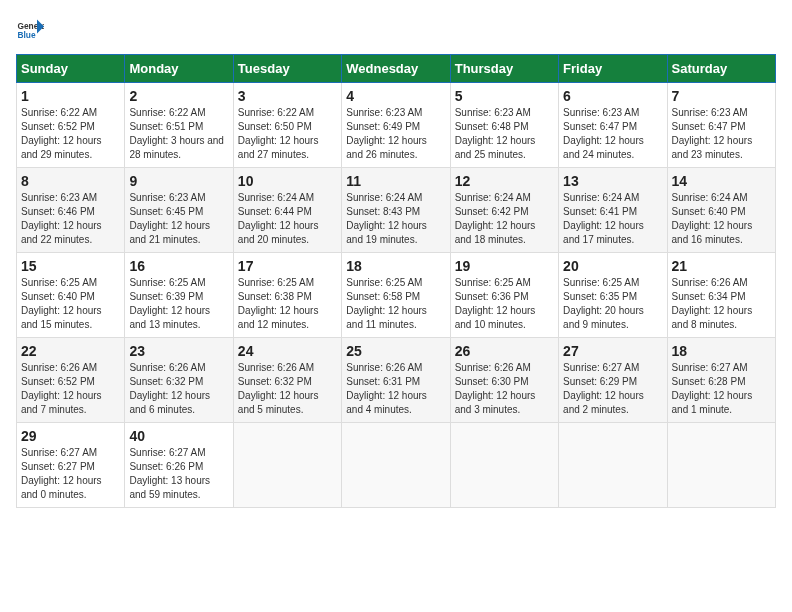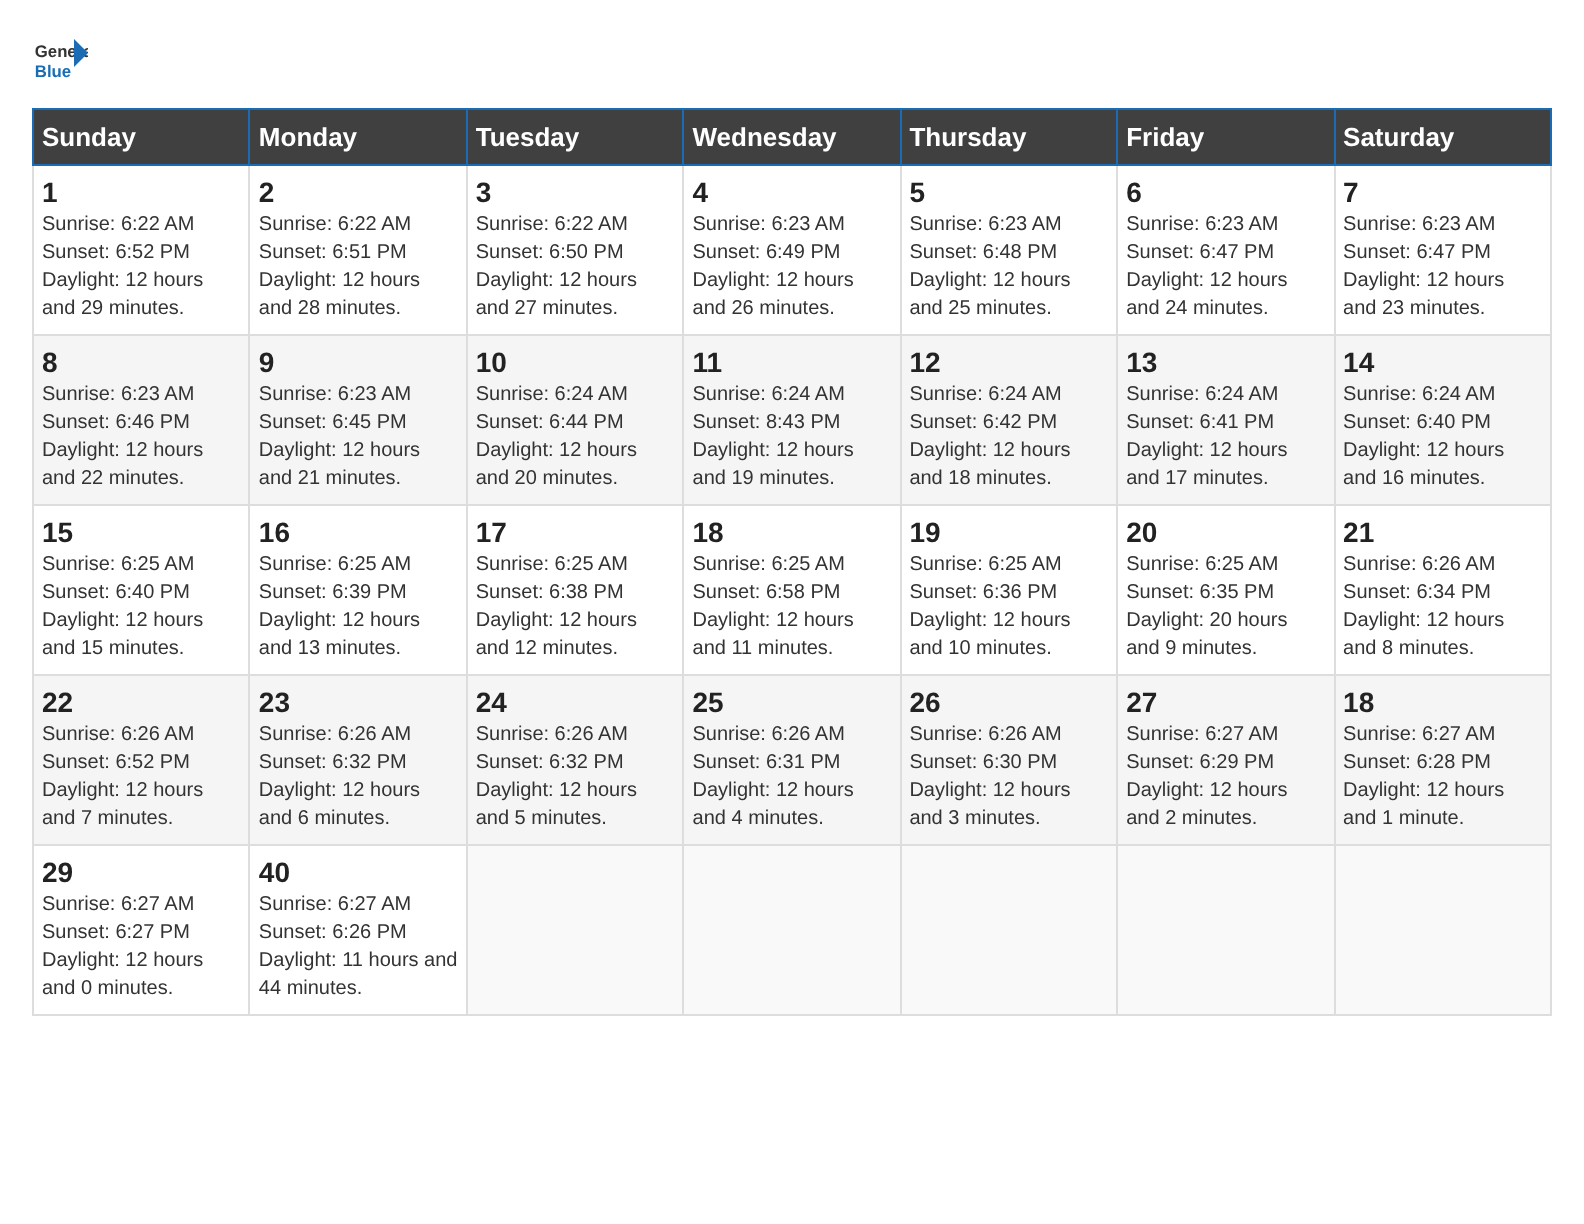--- a/index.html
+++ b/index.html
@@ -43,7 +43,7 @@
       font-size: 11px;
     }
     thead tr {
-      background-color: #404040;
+      background-color: #15803d;
       color: #fff;
     }
     thead th {

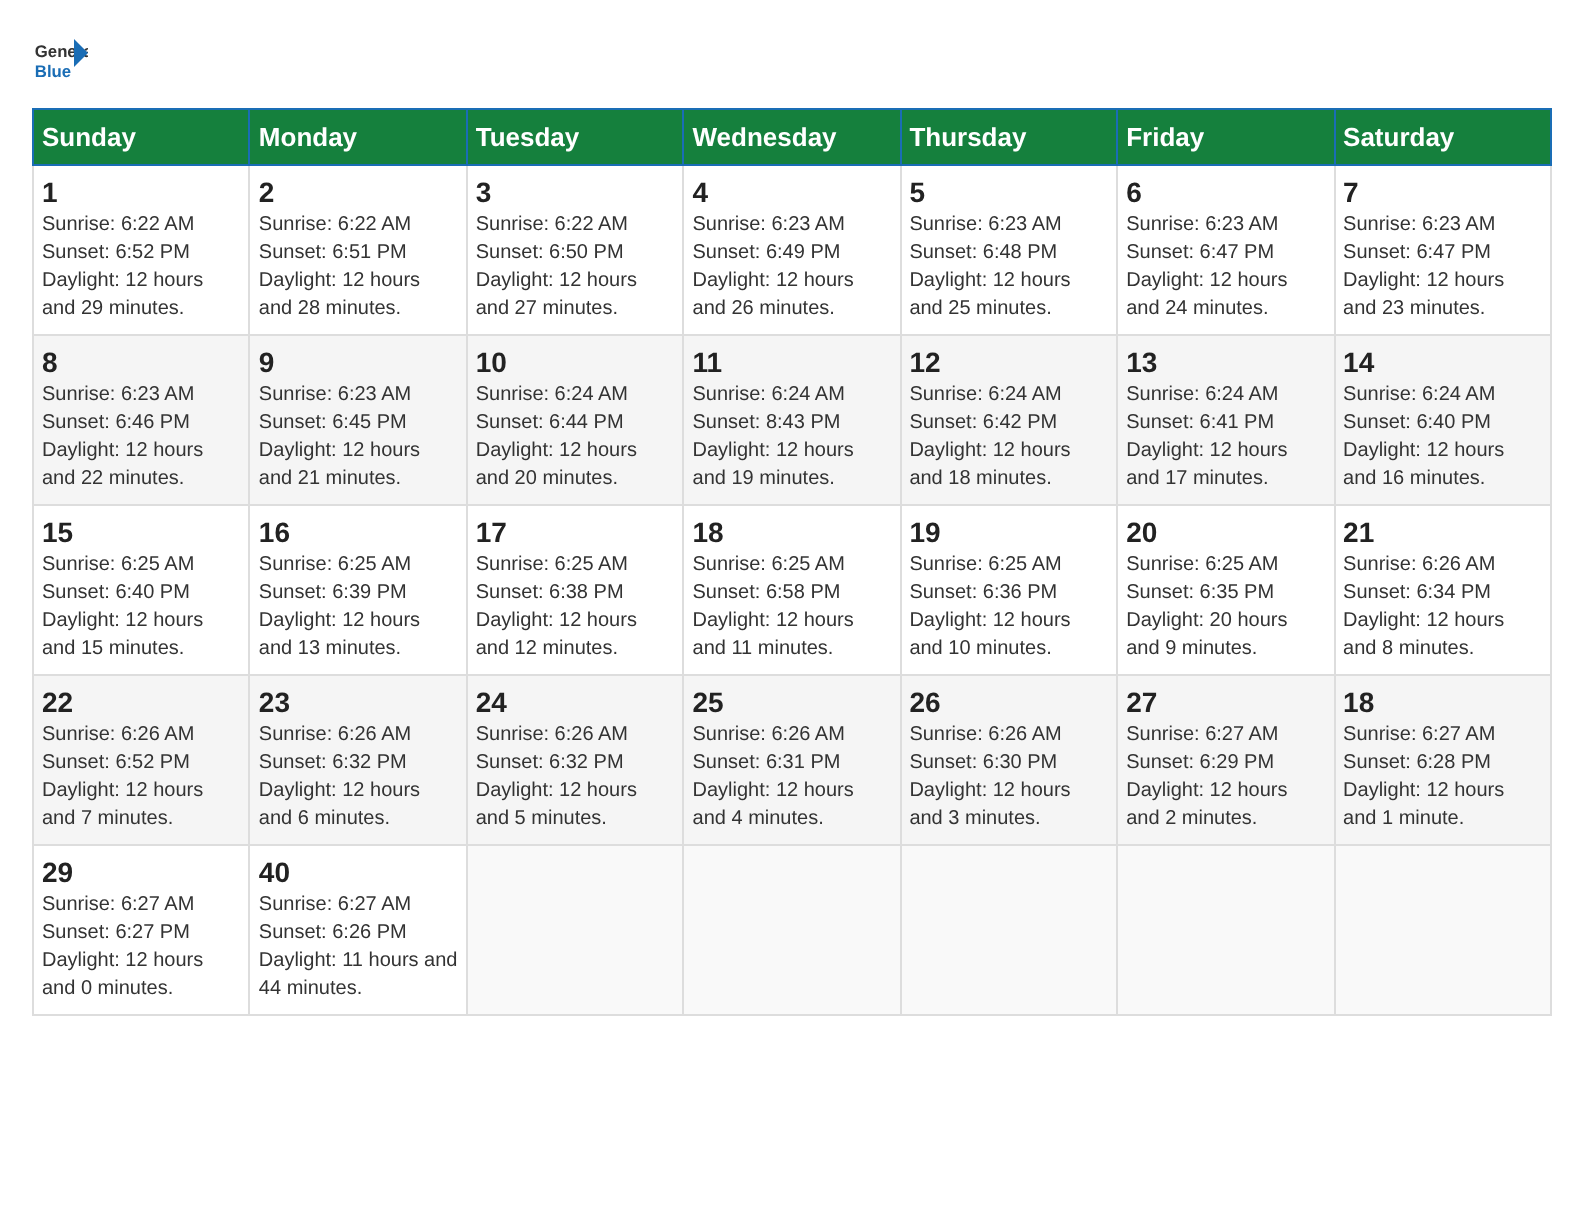--- a/index.html
+++ b/index.html
@@ -132,7 +132,7 @@
           <div class="day-info">
             <span>Sunrise: 6:22 AM</span><br>
             <span>Sunset: 6:51 PM</span><br>
-            <span>Daylight: 12 hours and 28 minutes.</span>
+            <span>Daylight: 3 hours and 28 minutes.</span>
           </div>
         </td>
         <td>

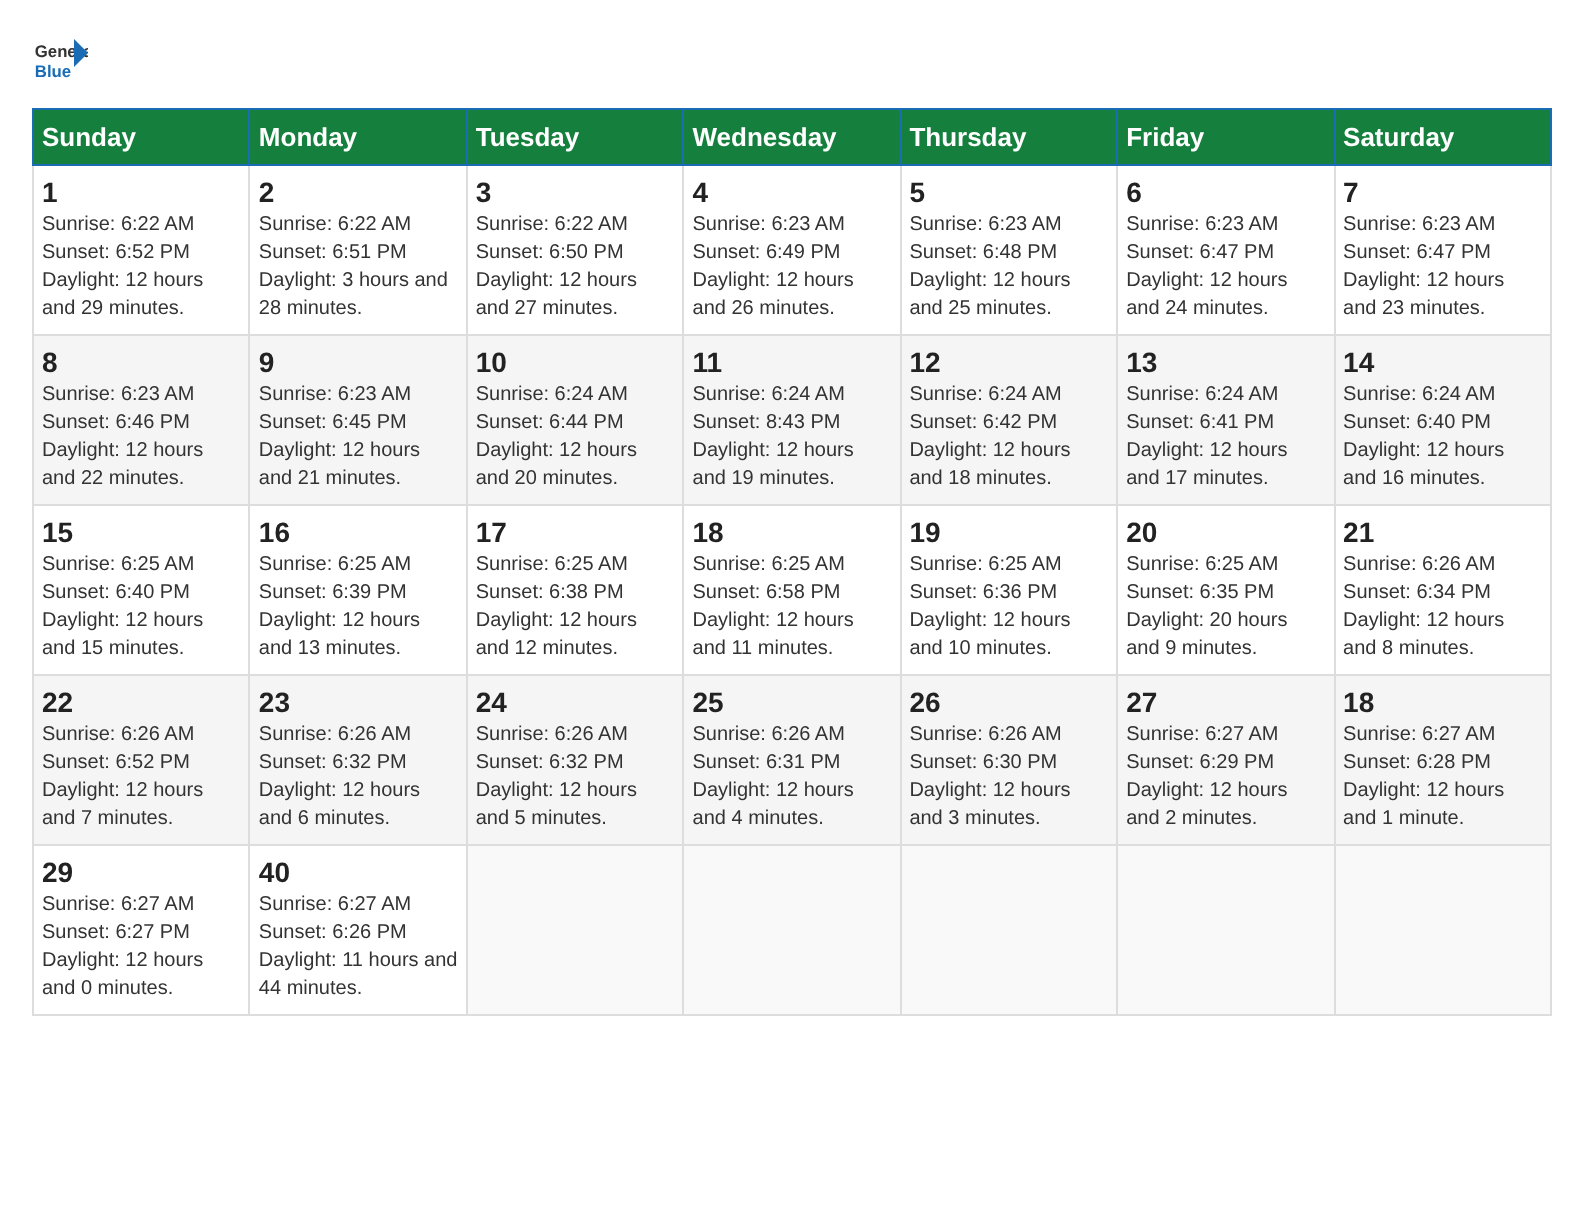--- a/index.html
+++ b/index.html
@@ -364,7 +364,7 @@
           <div class="day-info">
             <span>Sunrise: 6:27 AM</span><br>
             <span>Sunset: 6:26 PM</span><br>
-            <span>Daylight: 11 hours and 44 minutes.</span>
+            <span>Daylight: 13 hours and 59 minutes.</span>
           </div>
         </td>
         <td class="empty"></td>

